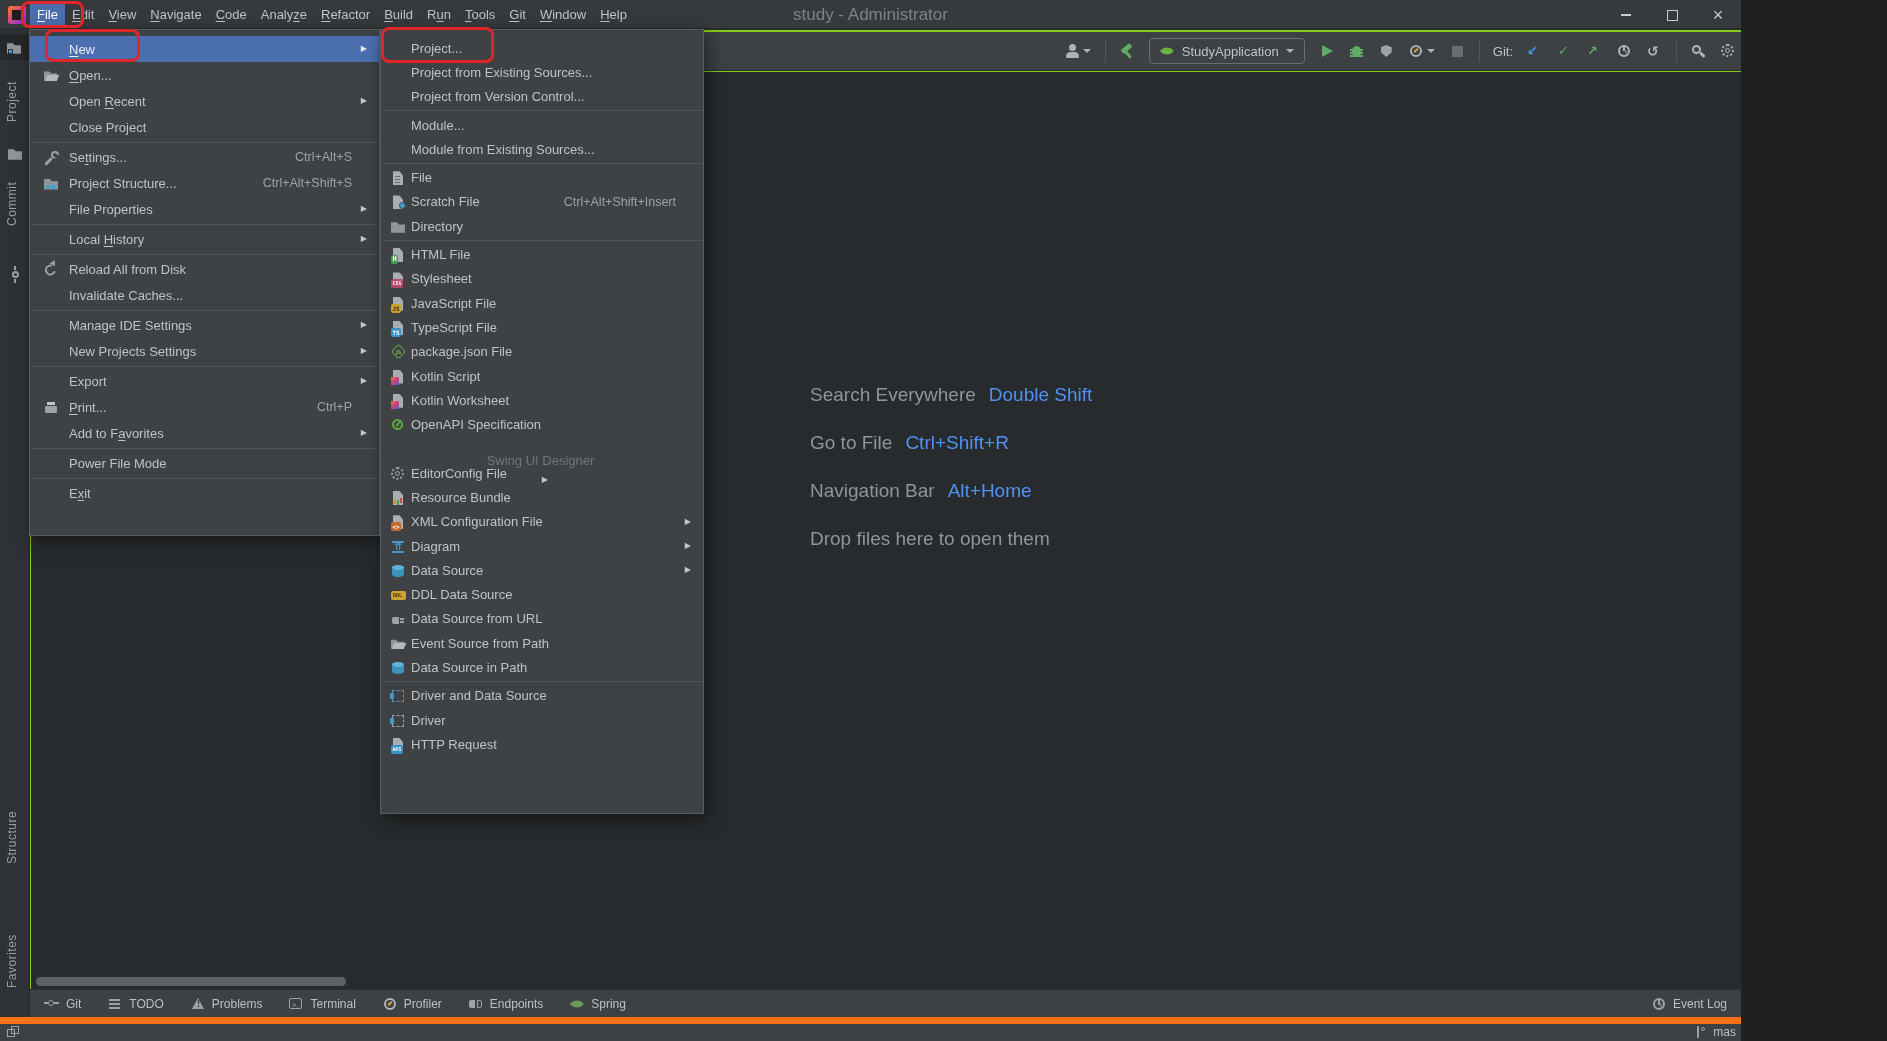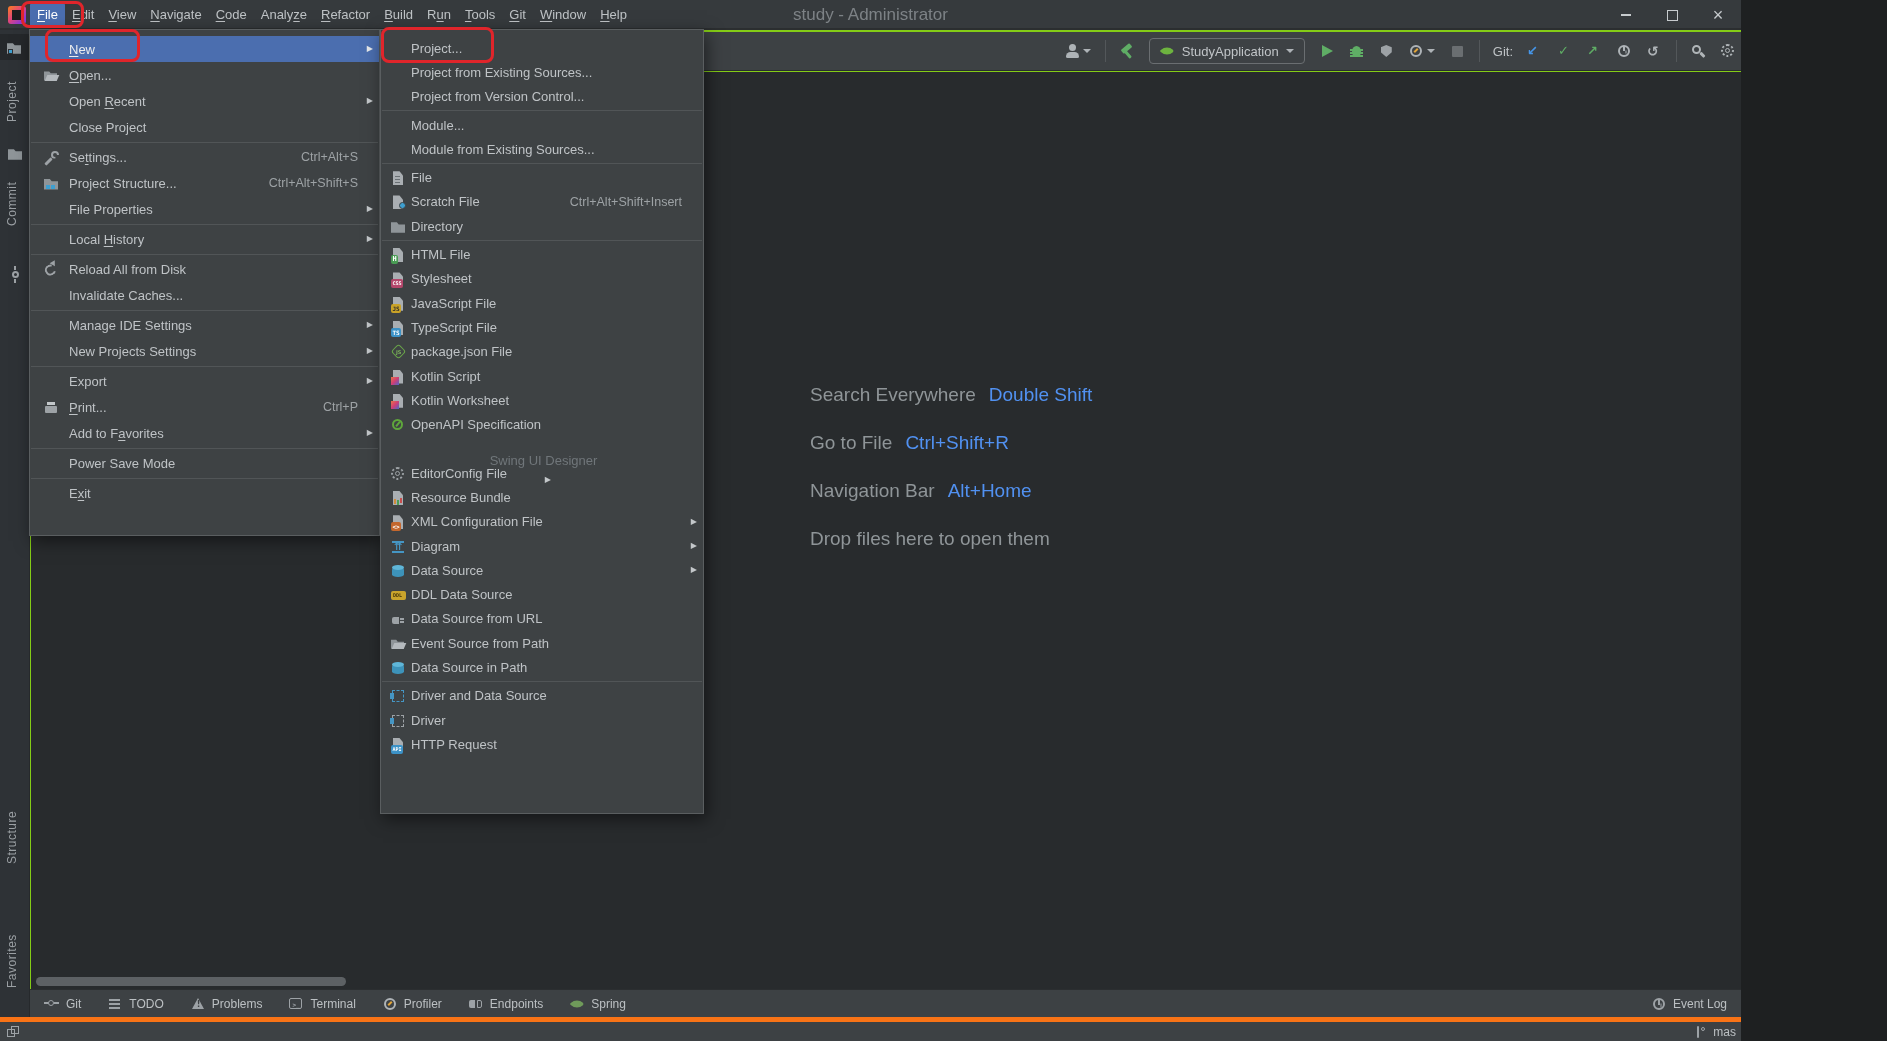--- a/index.html
+++ b/index.html
@@ -55,7 +55,7 @@
   .popup { position:absolute; background:#3e4244; border:1px solid #5a5e60; box-shadow:3px 5px 16px rgba(0,0,0,.5); z-index:10; padding:6px 0 5px; display:flex; flex-direction:column; overflow:hidden; }
   #filemenu { left:29px; top:29px; width:351px; height:507px; }
   #submenu  { left:380px; top:29px; width:324px; height:785px; }
-  .menu-item { display:flex; align-items:center; height:26px; padding:0 6px 0 13px; color:#bfc3c6; font-size:13px; flex:none; }
+  .menu-item { display:flex; align-items:center; height:26px; padding:0 12px 0 13px; color:#bfc3c6; font-size:13px; flex:none; }
   #submenu .menu-item { height:24.3px; padding-left:9px; }
   .menu-item.selected { background:#4b6eaf; color:#ecedee; }
   .menu-item.selected .mi-short, .menu-item.selected .mi-arrow { color:#e6e8ea; }

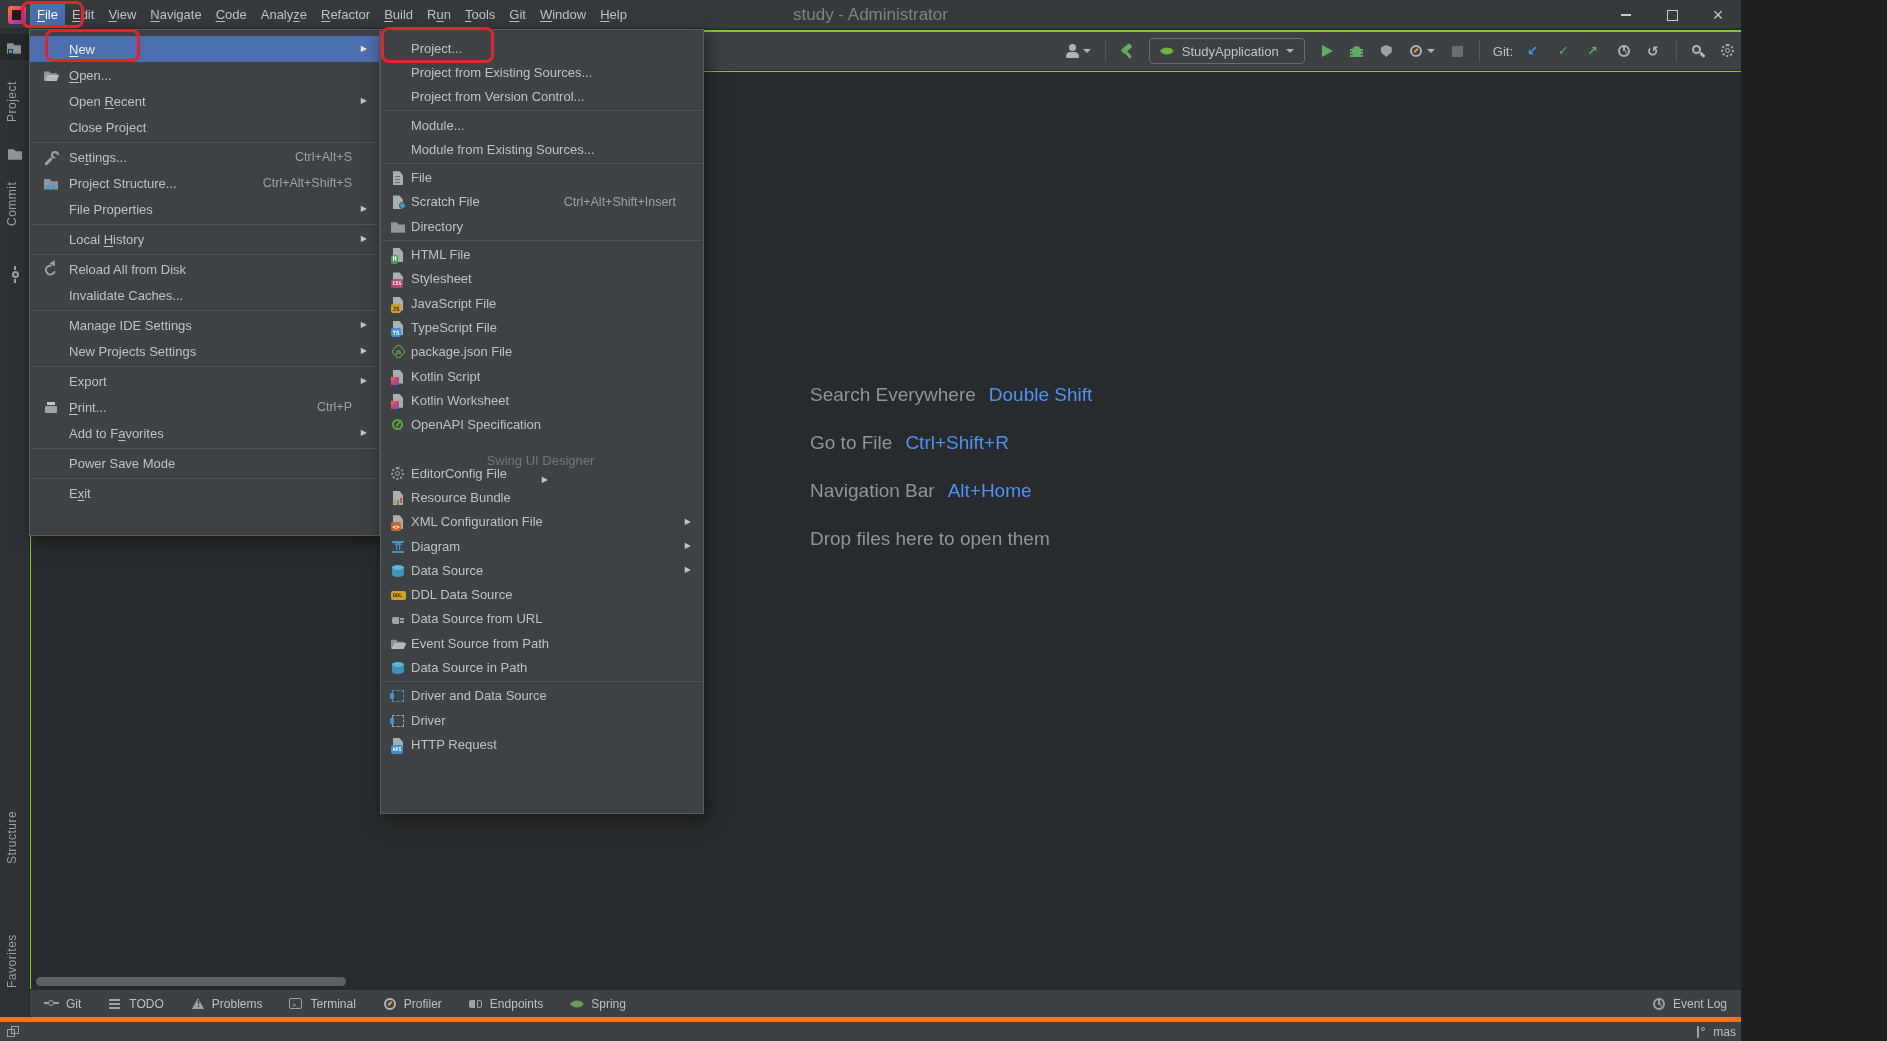--- a/index.html
+++ b/index.html
@@ -452,7 +452,7 @@
       <div class="menu-sep"></div>
       <div class="menu-item">
         <span class="mi-icon"></span>
-        <span class="mi-label"><span>Power Save Mode</span></span>
+        <span class="mi-label"><span>Power File Mode</span></span>
         <span class="mi-short"></span>
         <span class="mi-arrow"></span>
       </div>

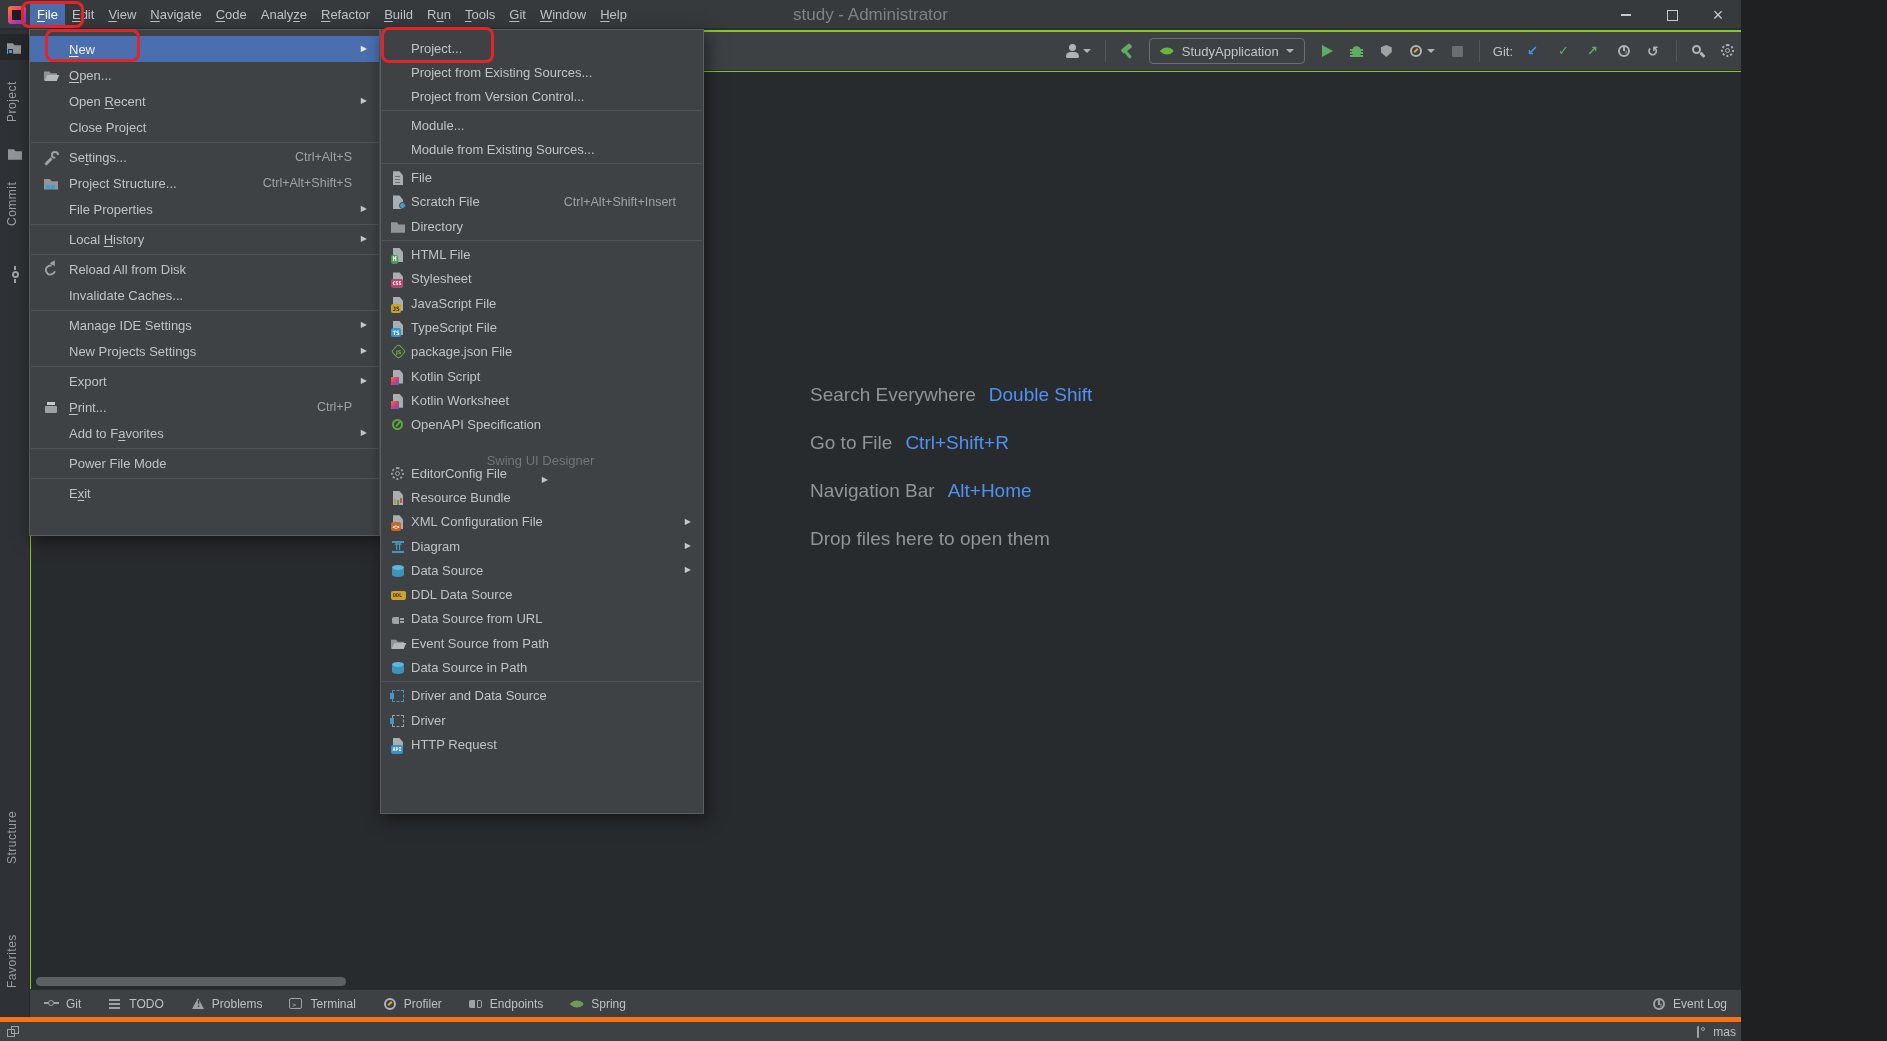--- a/index.html
+++ b/index.html
@@ -72,7 +72,7 @@
   #bottomstripe { position:absolute; left:30px; top:989px; right:0; height:28px; background:#3d4144; border-top:1px solid #2b2e30; display:flex; align-items:center; padding:0 14px; gap:26px; z-index:2; }
   .sb-item { display:flex; align-items:center; gap:5px; color:#bcc0c3; font-size:12px; white-space:nowrap; }
   #sb-right { margin-left:auto; }
-  #statusbar2 { position:absolute; left:0; top:1017px; right:0; height:24px; background:#3d4144; border-top:5px solid #f97316; display:flex; align-items:center; padding:0 5px; font-size:12px; color:#bcc0c3; z-index:2; }
+  #statusbar2 { position:absolute; left:0; top:1017px; right:0; height:24px; background:#3d4144; border-top:7px solid #f97316; display:flex; align-items:flex-start; padding:0 5px; font-size:12px; color:#bcc0c3; z-index:2; }
   #sb2-right { margin-left:auto; display:flex; align-items:center; gap:3px; }
 
   

